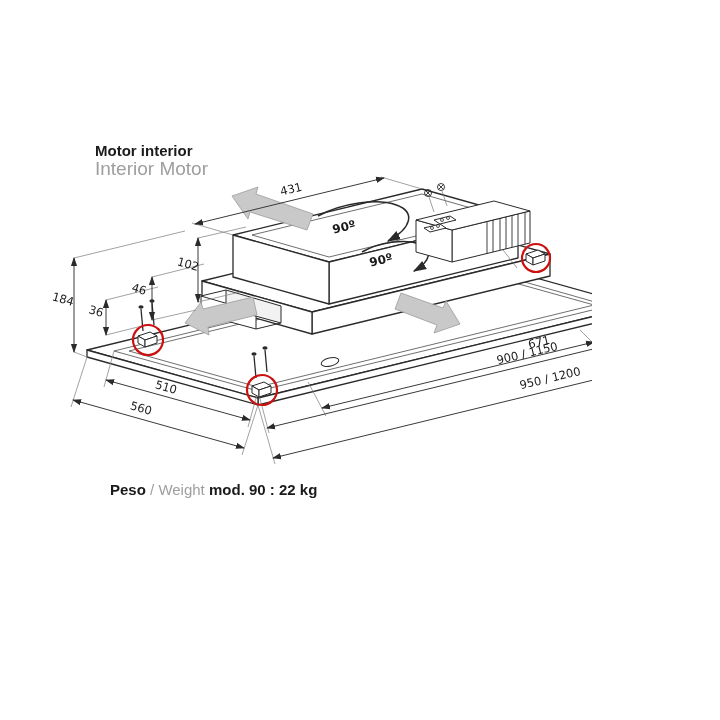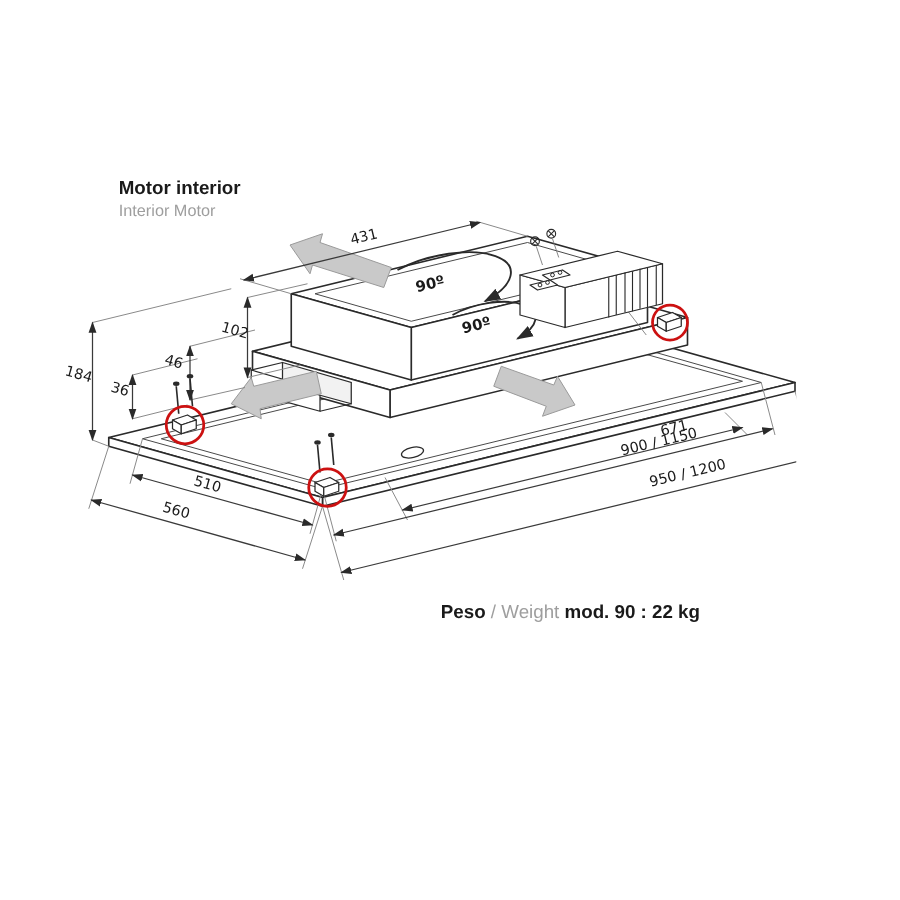--- a/index.html
+++ b/index.html
@@ -4,7 +4,7 @@
 <style>
   html,body{margin:0;padding:0;background:#fff;}
   #page{position:relative;width:592px;height:720px;background:#ffffff;overflow:hidden;
-        font-family:"Liberation Sans","DejaVu Sans",sans-serif;padding-left:45px;}
+        font-family:"Liberation Sans","DejaVu Sans",sans-serif;}
   .title-block{position:absolute;left:95px;top:142px;line-height:18px;}
   .title-primary{font-size:15px;font-weight:bold;color:#1a1a1a;}
   .title-secondary{font-size:13px;color:#9e9e9e;}

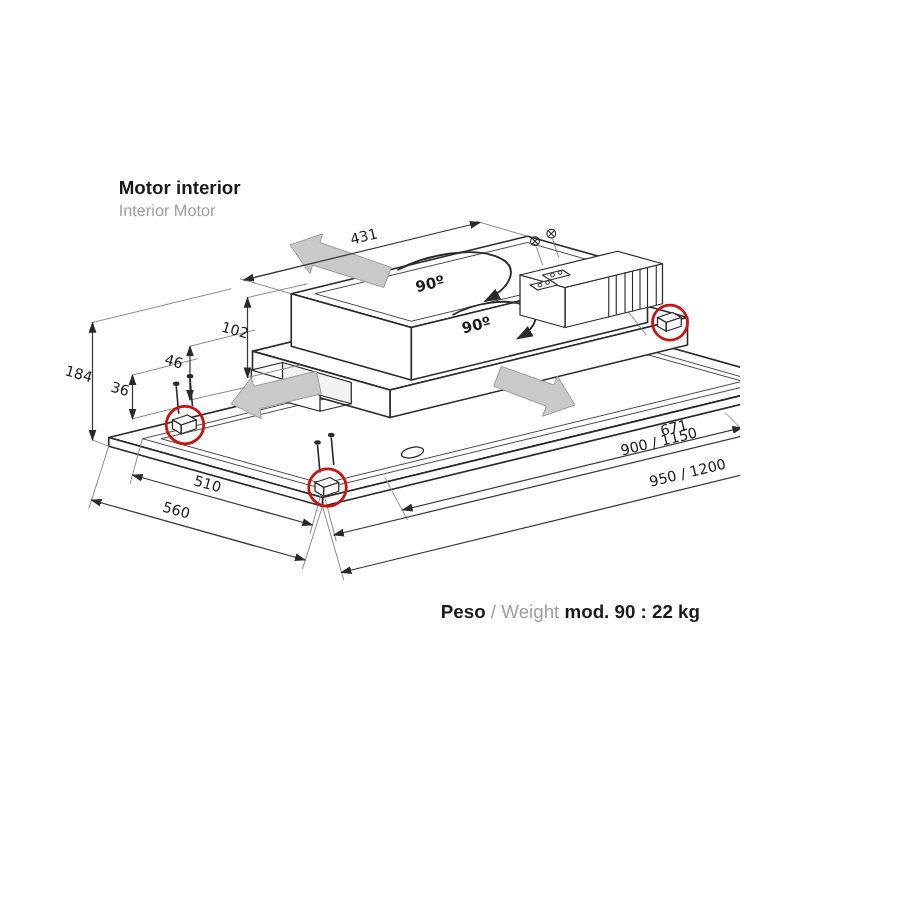--- a/index.html
+++ b/index.html
@@ -7,7 +7,7 @@
         font-family:"Liberation Sans","DejaVu Sans",sans-serif;}
   .title-block{position:absolute;left:95px;top:142px;line-height:18px;}
   .title-primary{font-size:15px;font-weight:bold;color:#1a1a1a;}
-  .title-secondary{font-size:13px;color:#9e9e9e;}
+  .title-secondary{font-size:19px;color:#9e9e9e;}
   .weights{position:absolute;left:110px;top:478px;width:450px;text-align:right;line-height:23px;}
   .weights .row{font-size:15px;color:#1a1a1a;white-space:nowrap;}
   .weights .es{font-weight:bold;color:#1a1a1a;}

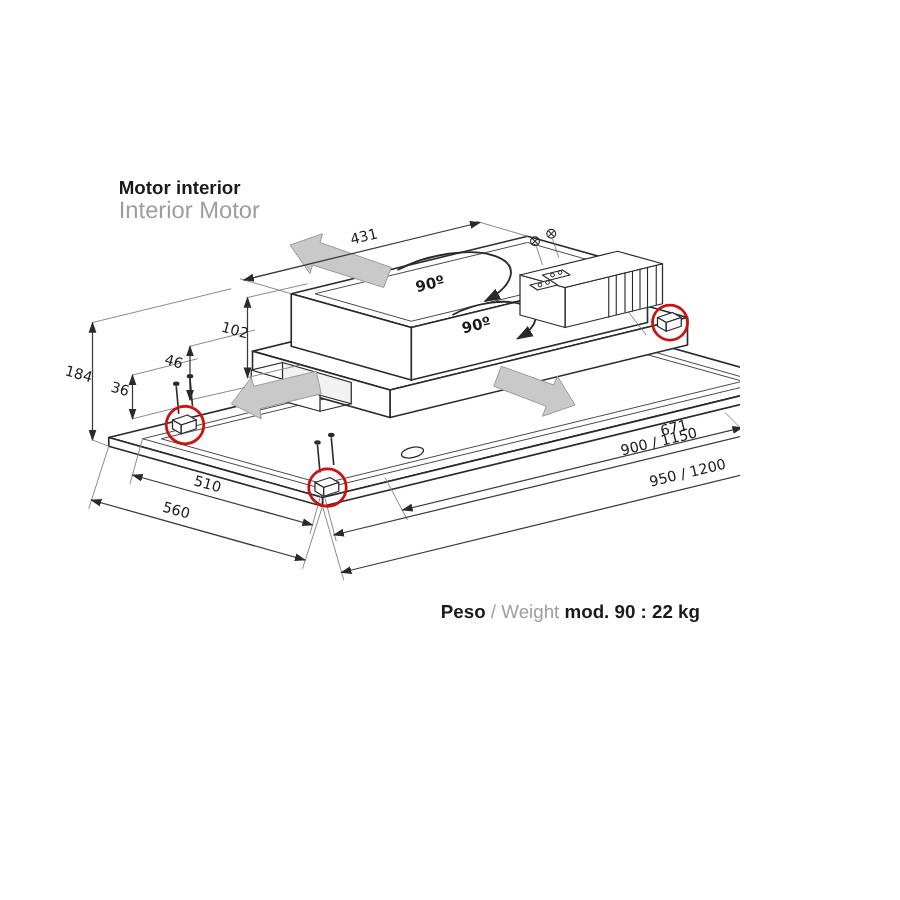--- a/index.html
+++ b/index.html
@@ -8,7 +8,7 @@
   .title-block{position:absolute;left:95px;top:142px;line-height:18px;}
   .title-primary{font-size:15px;font-weight:bold;color:#1a1a1a;}
   .title-secondary{font-size:19px;color:#9e9e9e;}
-  .weights{position:absolute;left:110px;top:478px;width:450px;text-align:right;line-height:23px;}
+  .weights{position:absolute;left:110px;top:478px;width:450px;text-align:left;line-height:23px;}
   .weights .row{font-size:15px;color:#1a1a1a;white-space:nowrap;}
   .weights .es{font-weight:bold;color:#1a1a1a;}
   .weights .en{color:#9e9e9e;font-weight:normal;}

